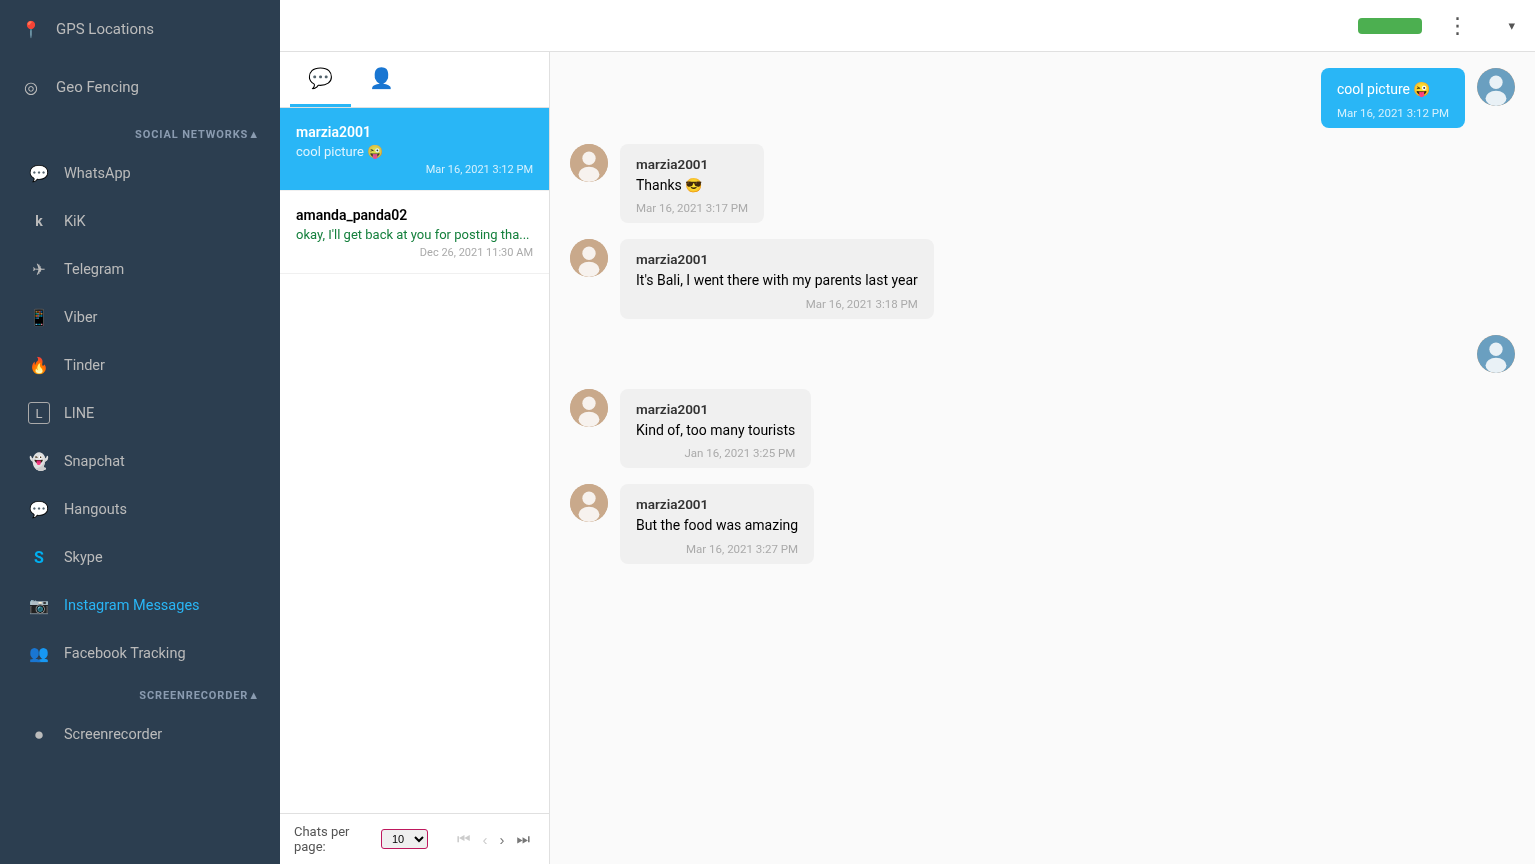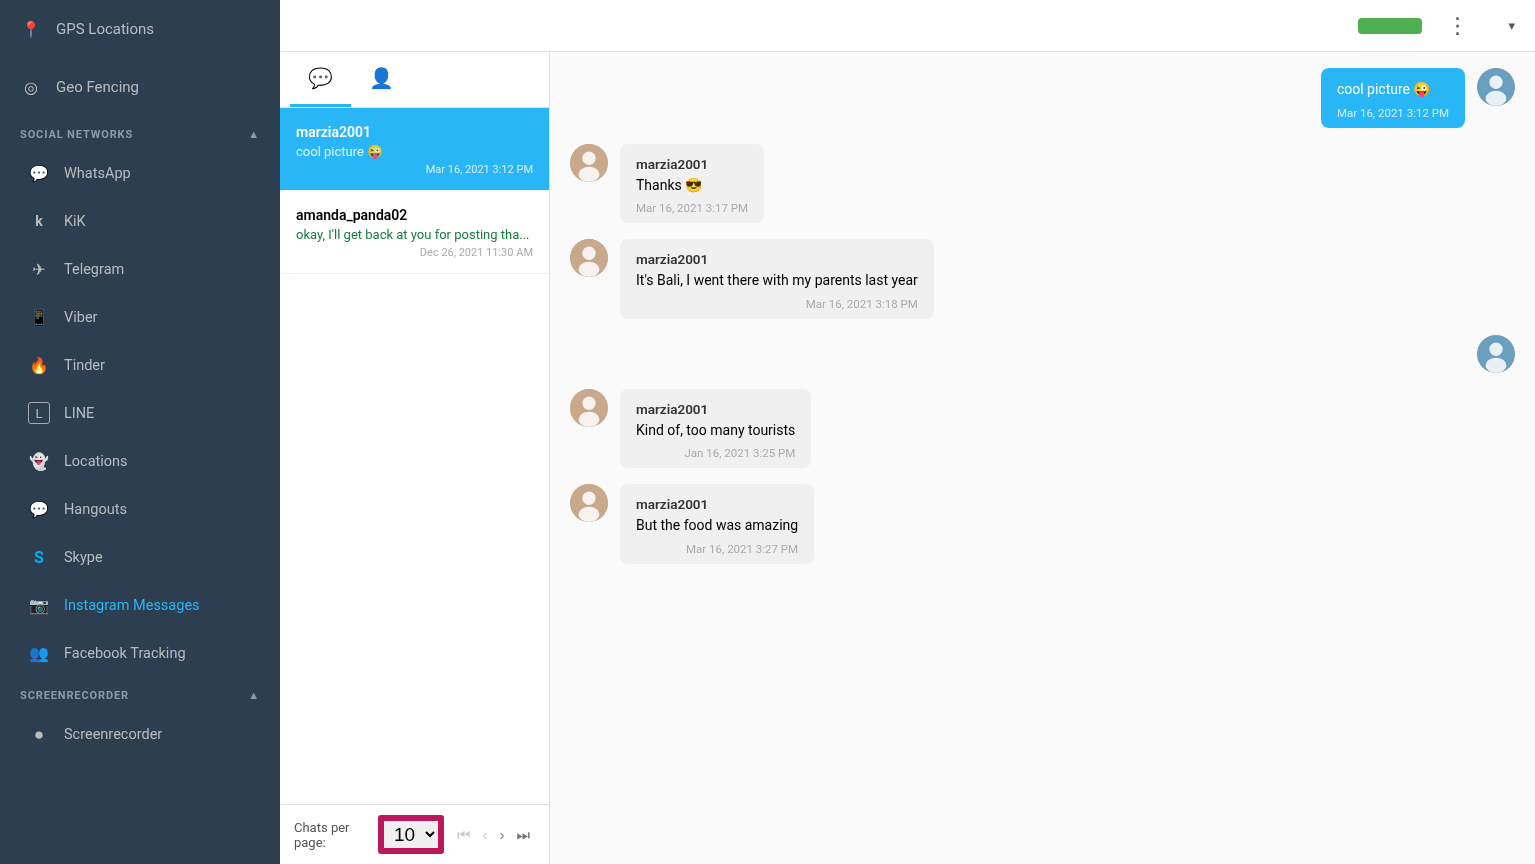--- a/index.html
+++ b/index.html
@@ -28,7 +28,7 @@
     .sidebar-section-header {
       display: flex;
       align-items: center;
-      justify-content: space-between;
+      justify-content: flex-end;
       padding: 12px 20px 8px 20px;
       font-size: 11px;
       font-weight: 700;

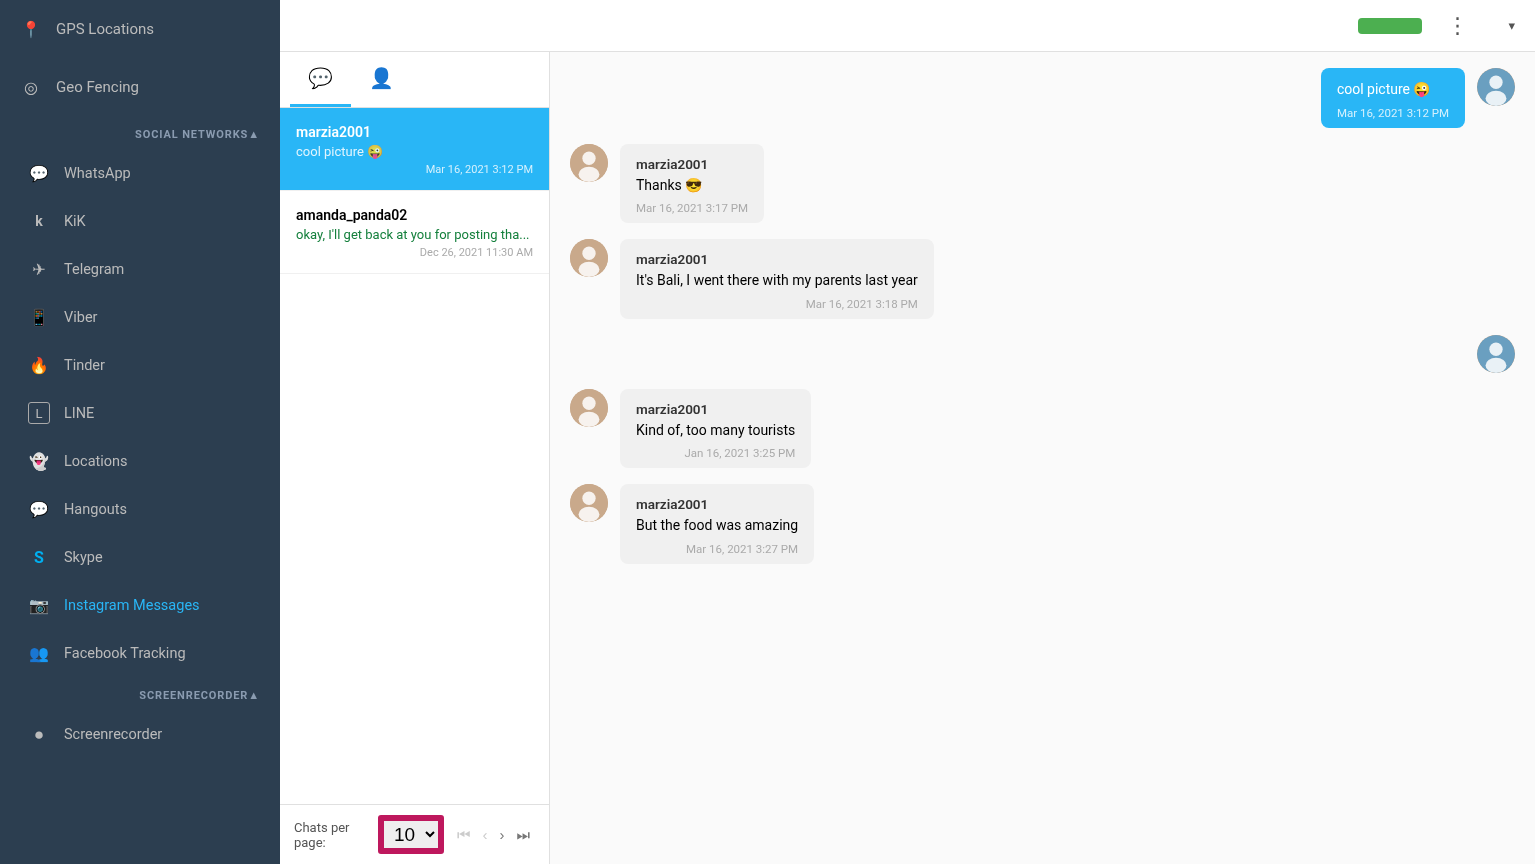--- a/index.html
+++ b/index.html
@@ -268,7 +268,7 @@
     </div>
       <div class="sidebar-item">
       <span class="sidebar-icon">👻</span>
-      <span>Locations</span>
+      <span>Snapchat</span>
     </div>
       <div class="sidebar-item">
       <span class="sidebar-icon">💬</span>

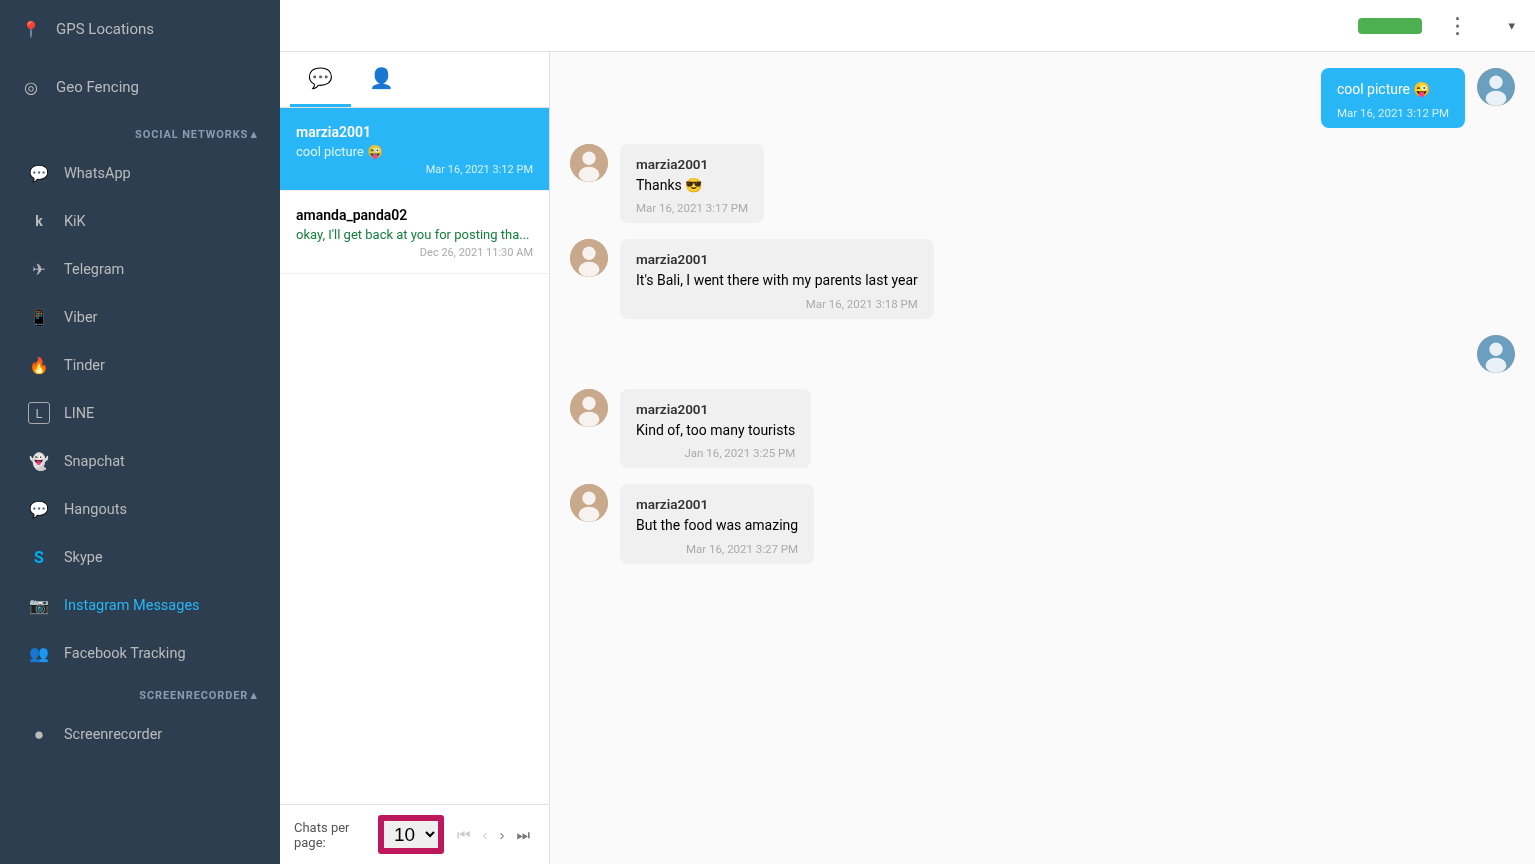--- a/index.html
+++ b/index.html
@@ -156,7 +156,7 @@
       padding: 10px 14px;
       display: flex;
       align-items: center;
-      gap: 8px;
+      gap: 24px;
       background: #fff;
       font-size: 13px;
       color: #555;

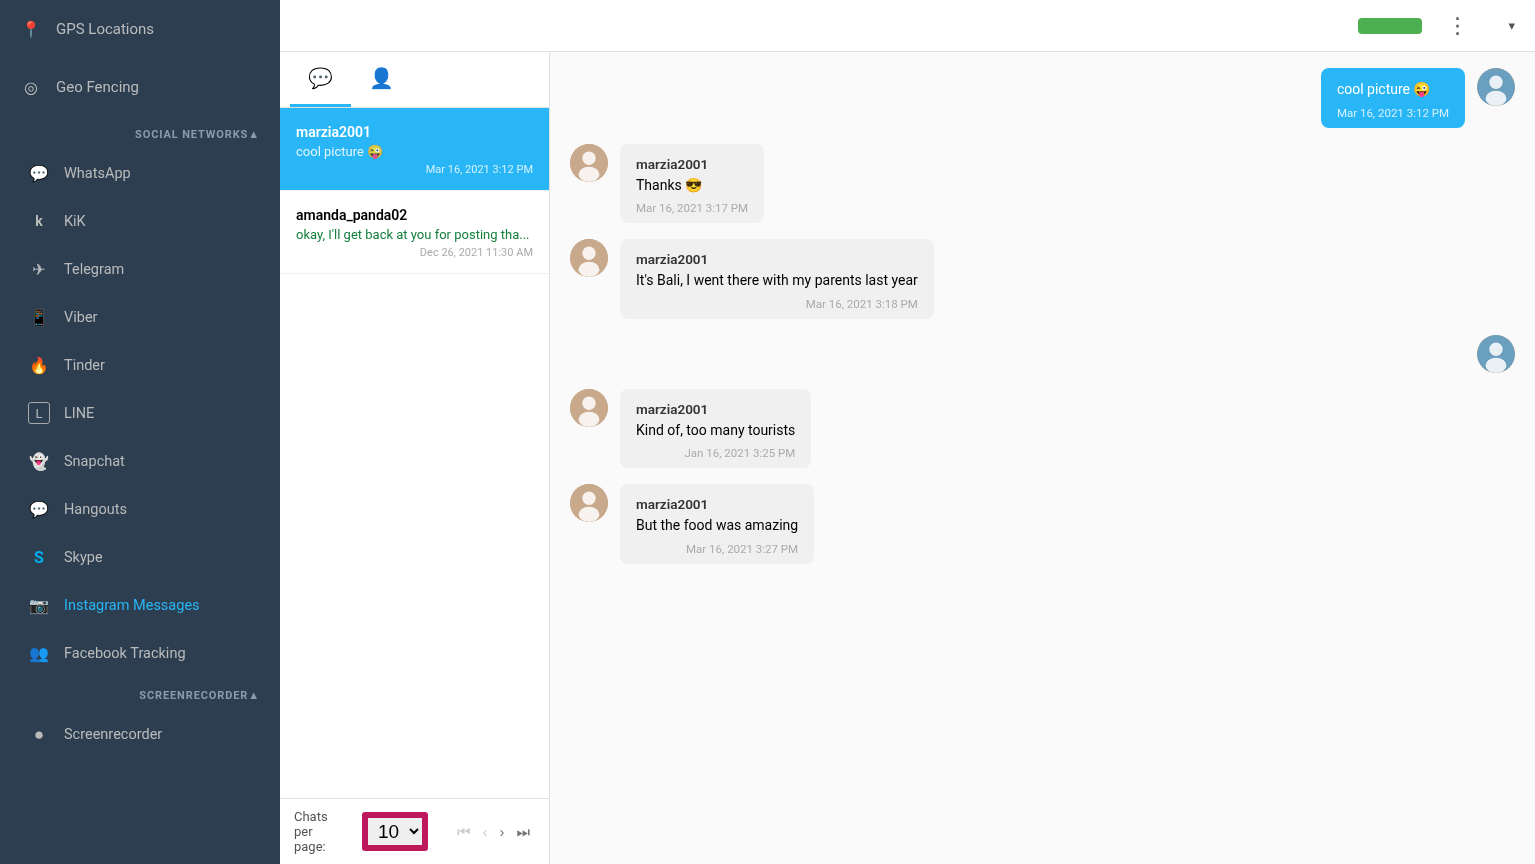--- a/index.html
+++ b/index.html
@@ -162,8 +162,8 @@
       color: #555;
     }
     .conv-footer select {
-      font-size: 19px;
-      border: 6px solid #be185d;
+      font-size: 11px;
+      border: 1px solid #be185d;
       border-radius: 3px;
       padding: 2px 6px;
       cursor: pointer;

